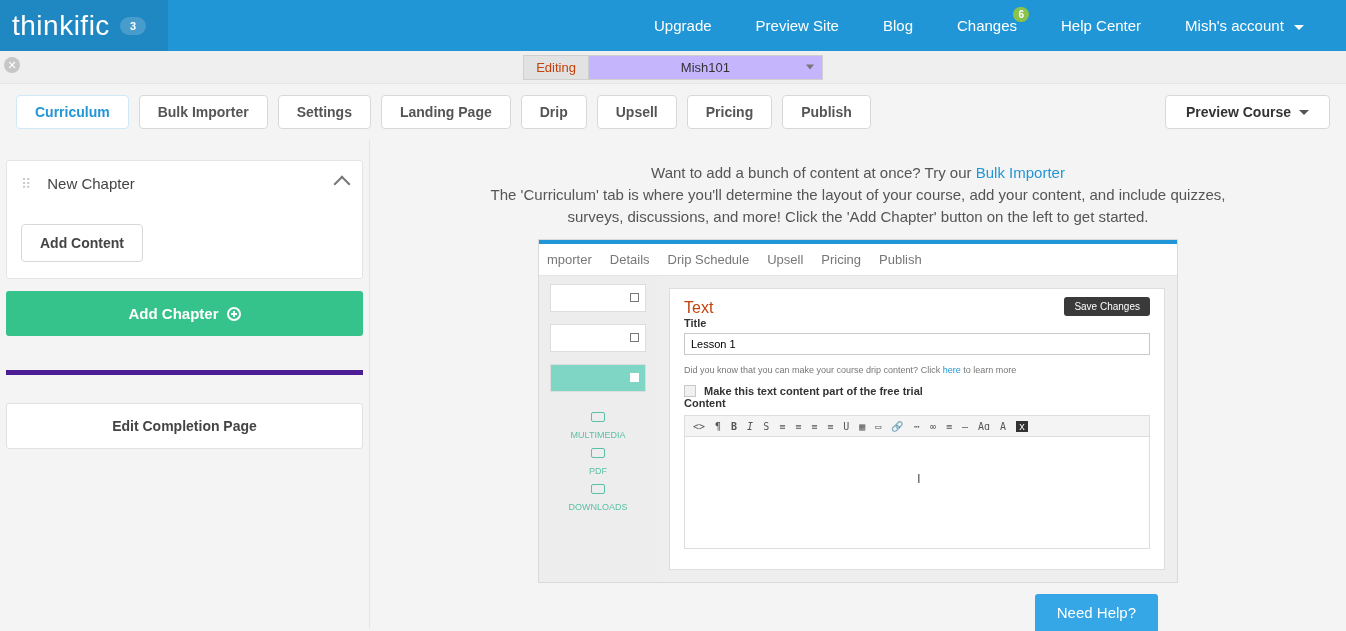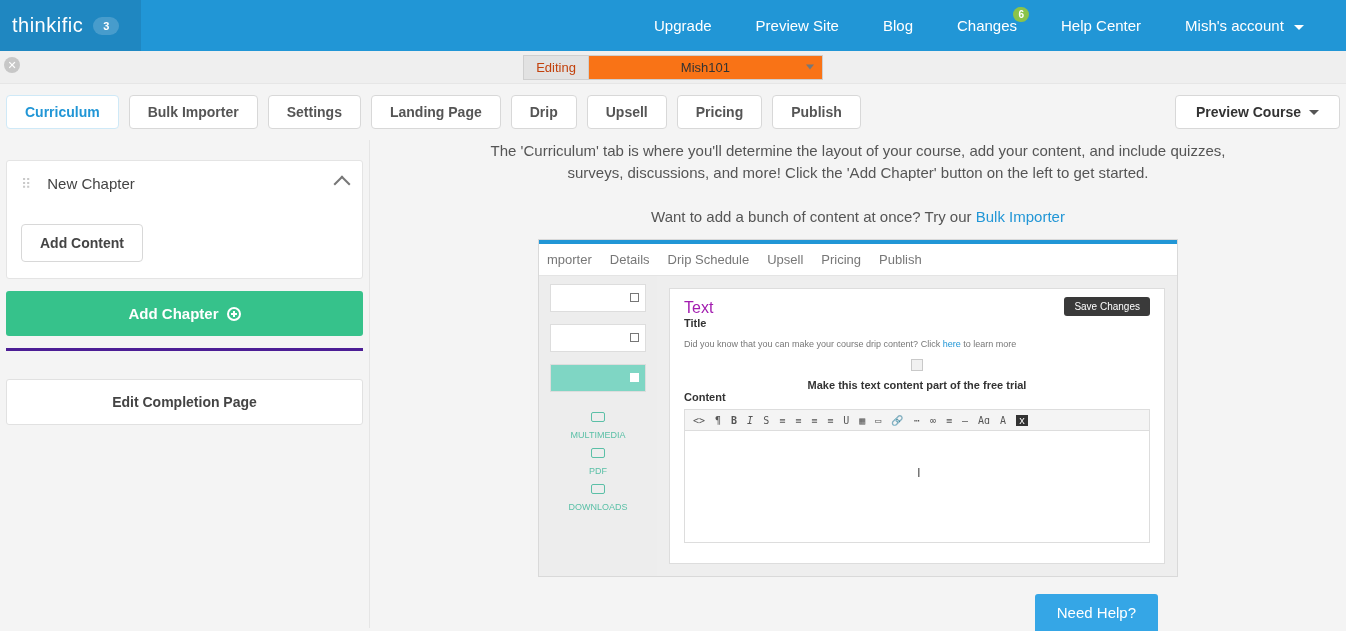--- a/index.html
+++ b/index.html
@@ -30,7 +30,7 @@
     padding: 0 22px 0 12px;
     gap: 10px;
   }
-  .brand { font-size: 20px; letter-spacing: .5px; font-weight: 500; }
+  .brand { font-size: 28px; letter-spacing: .5px; font-weight: 500; }
   .brand-badge {
     background: rgba(255,255,255,.18);
     border-radius: 11px;

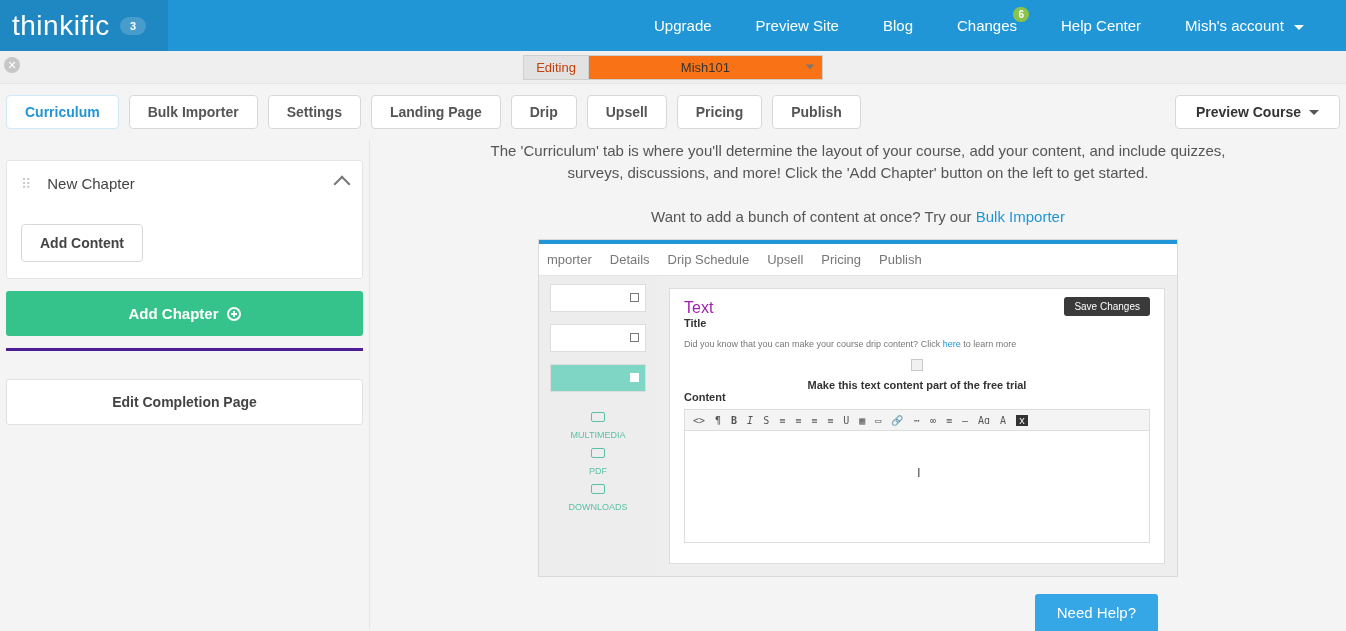--- a/index.html
+++ b/index.html
@@ -97,7 +97,7 @@
     color:#c2410c;
   }
   .course-select {
-    background: #f97316;
+    background: #c4b5fd;
     border: 1px solid #cfcfcf;
     font-size: 13px;
     color: #333;

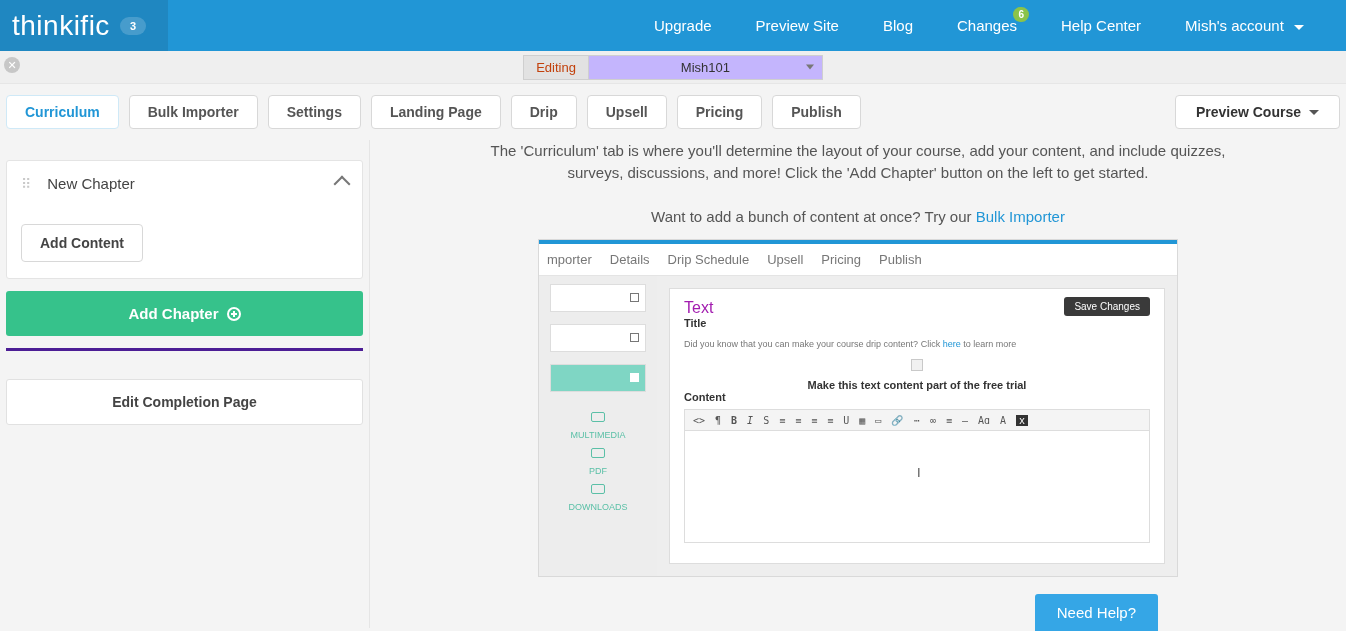--- a/index.html
+++ b/index.html
@@ -121,7 +121,7 @@
   .tabsrow {
     display: flex;
     align-items: center;
-    padding: 11px 6px;
+    padding: 11px 16px;
     gap: 10px;
     background: #f4f4f4;
   }

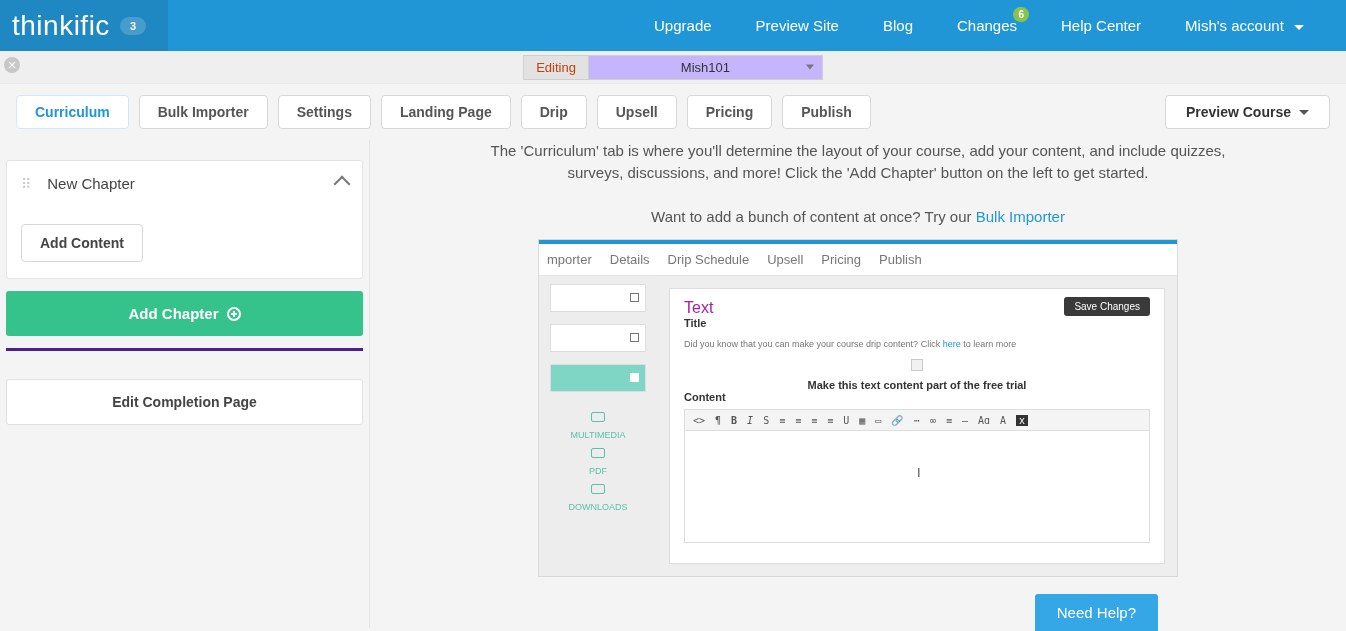--- a/index.html
+++ b/index.html
@@ -391,10 +391,10 @@
   </div>
 
   <div class="main">
-    <p class="intro">The 'Curriculum' tab is where you'll determine the layout of your course, add your content, and include quizzes, surveys, discussions, and more! Click the 'Add Chapter' button on the left to get started.</p>
     <p class="intro" style="margin-top:22px">
       <span>Want to add a bunch of content at once? Try our </span><span class="link">Bulk Importer</span>
     </p>
+    <p class="intro">The 'Curriculum' tab is where you'll determine the layout of your course, add your content, and include quizzes, surveys, discussions, and more! Click the 'Add Chapter' button on the left to get started.</p>
 
     <div class="shot-wrap">
       <div class="shot">

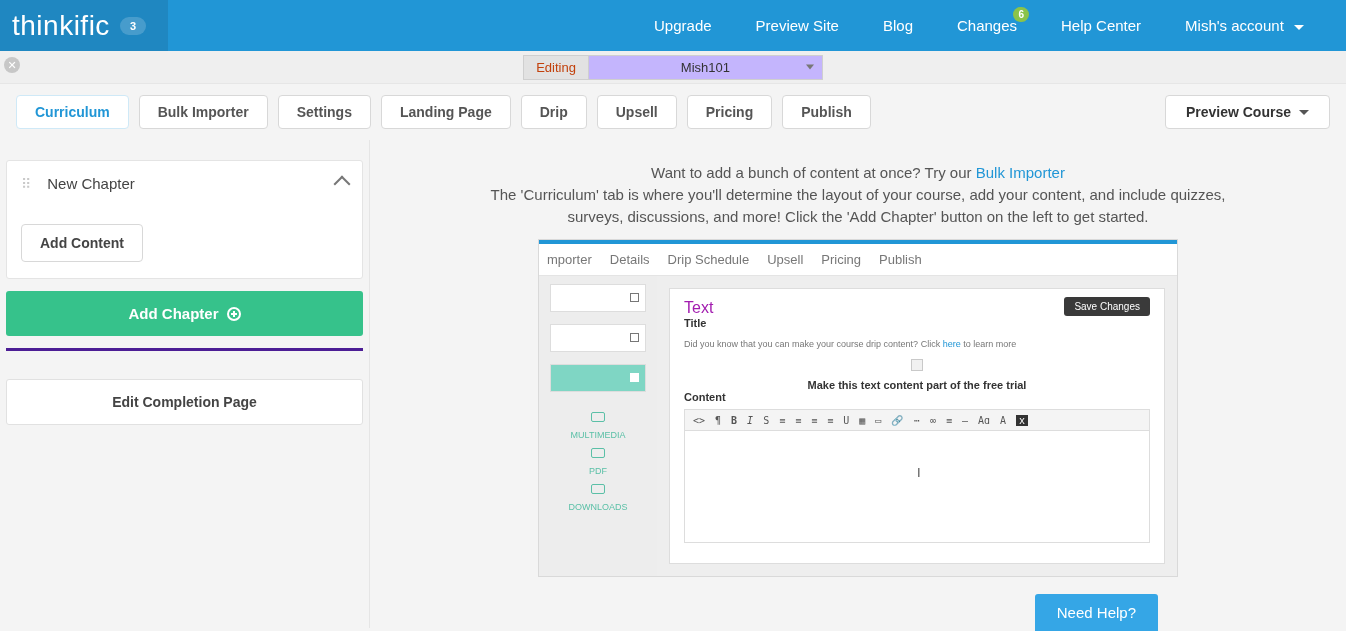--- a/index.html
+++ b/index.html
@@ -222,7 +222,7 @@
   }
   .plus-circle::before{left:50%;top:2px;bottom:2px;width:2px;transform:translateX(-50%);}
   .plus-circle::after{top:50%;left:2px;right:2px;height:2px;transform:translateY(-50%);}
-  .add-chapter-wrap{border-bottom:3px solid #4c1d95;padding-bottom:12px;}
+  .add-chapter-wrap{border-bottom:5px solid #4c1d95;padding-bottom:34px;}
 
   .edit-completion {
     margin-top: 28px;

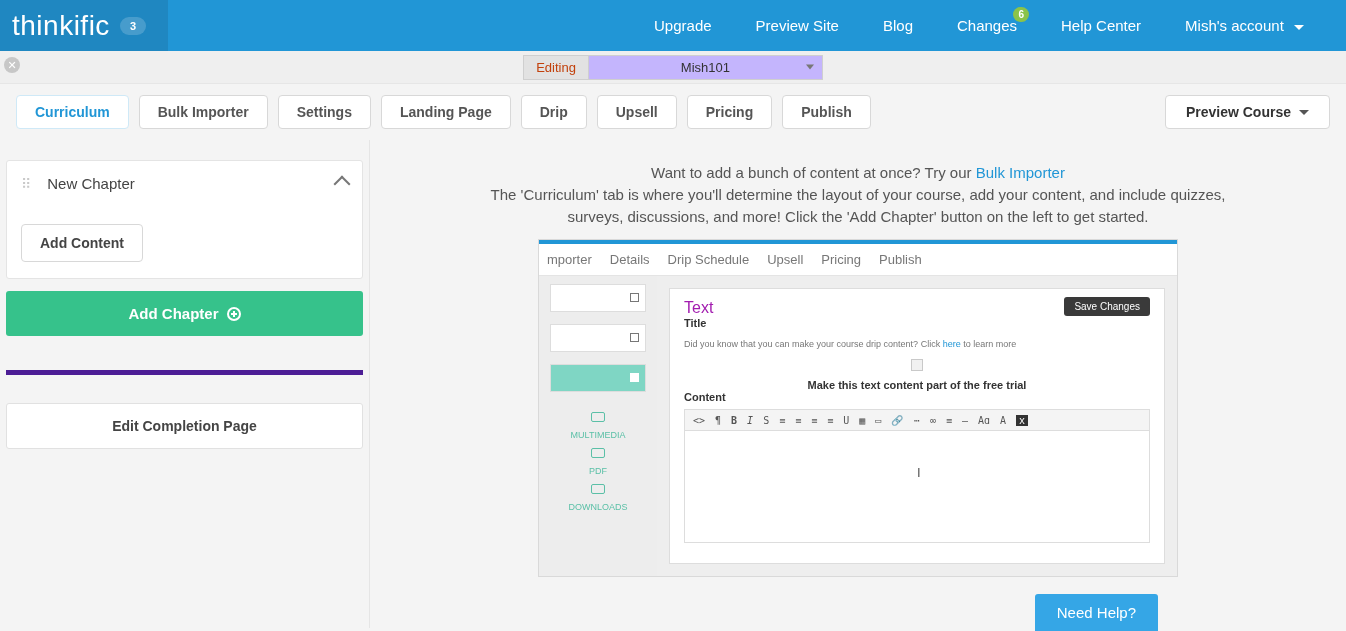--- a/index.html
+++ b/index.html
@@ -292,7 +292,7 @@
     flex:1;background:#eee;padding:12px;
   }
   .shot-panel{background:#fff;border:1px solid #ddd;padding:10px 14px 20px;}
-  .shot-panel h3{font-size:16px;color:#a21caf;font-weight:400;}
+  .shot-panel h3{font-size:16px;color:#c2410c;font-weight:400;}
   .save-btn{
     float:right;background:#3a3a3a;color:#fff;border-radius:3px;
     font-size:10px;padding:4px 10px;margin-top:-2px;

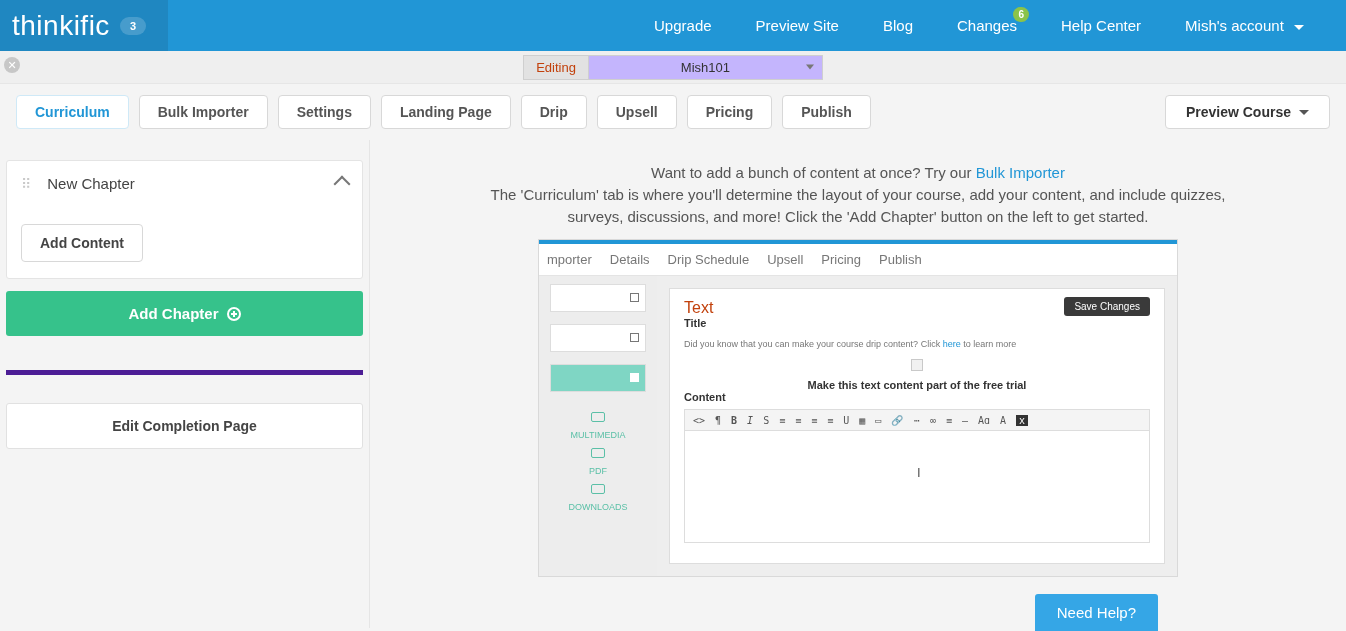--- a/index.html
+++ b/index.html
@@ -432,6 +432,7 @@
               <span class="save-btn">Save Changes</span>
               <h3>Text</h3>
               <div class="lbl">Title</div>
+              <input class="tinput" value="Lesson 1" style="">
               <div class="hint">
                 <span>Did you know that you can make your course drip content? Click </span><span class="hl">here</span><span> to learn more</span>
               </div>

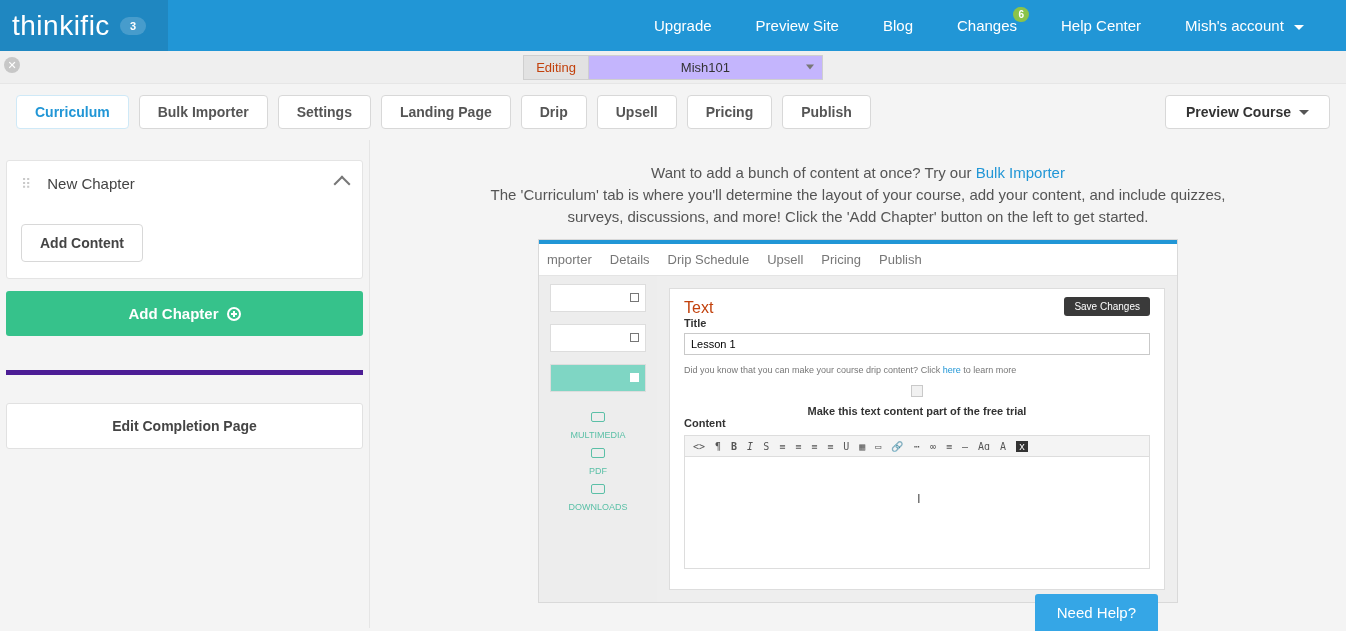--- a/index.html
+++ b/index.html
@@ -304,7 +304,7 @@
   }
   .hint{font-size:9px;color:#777;margin-top:10px;}
   .hint .hl{color:#2196d6;}
-  .chk-row{display:flex;align-items:center;gap:8px;margin-top:10px;flex-direction:column;}
+  .chk-row{display:flex;align-items:center;gap:8px;margin-top:10px;}
   .chk{width:12px;height:12px;border:1px solid #c9c9c9;background:#f1f1f1;}
   .chk-lbl{font-size:11px;font-weight:700;color:#333;}
   .toolbar{

